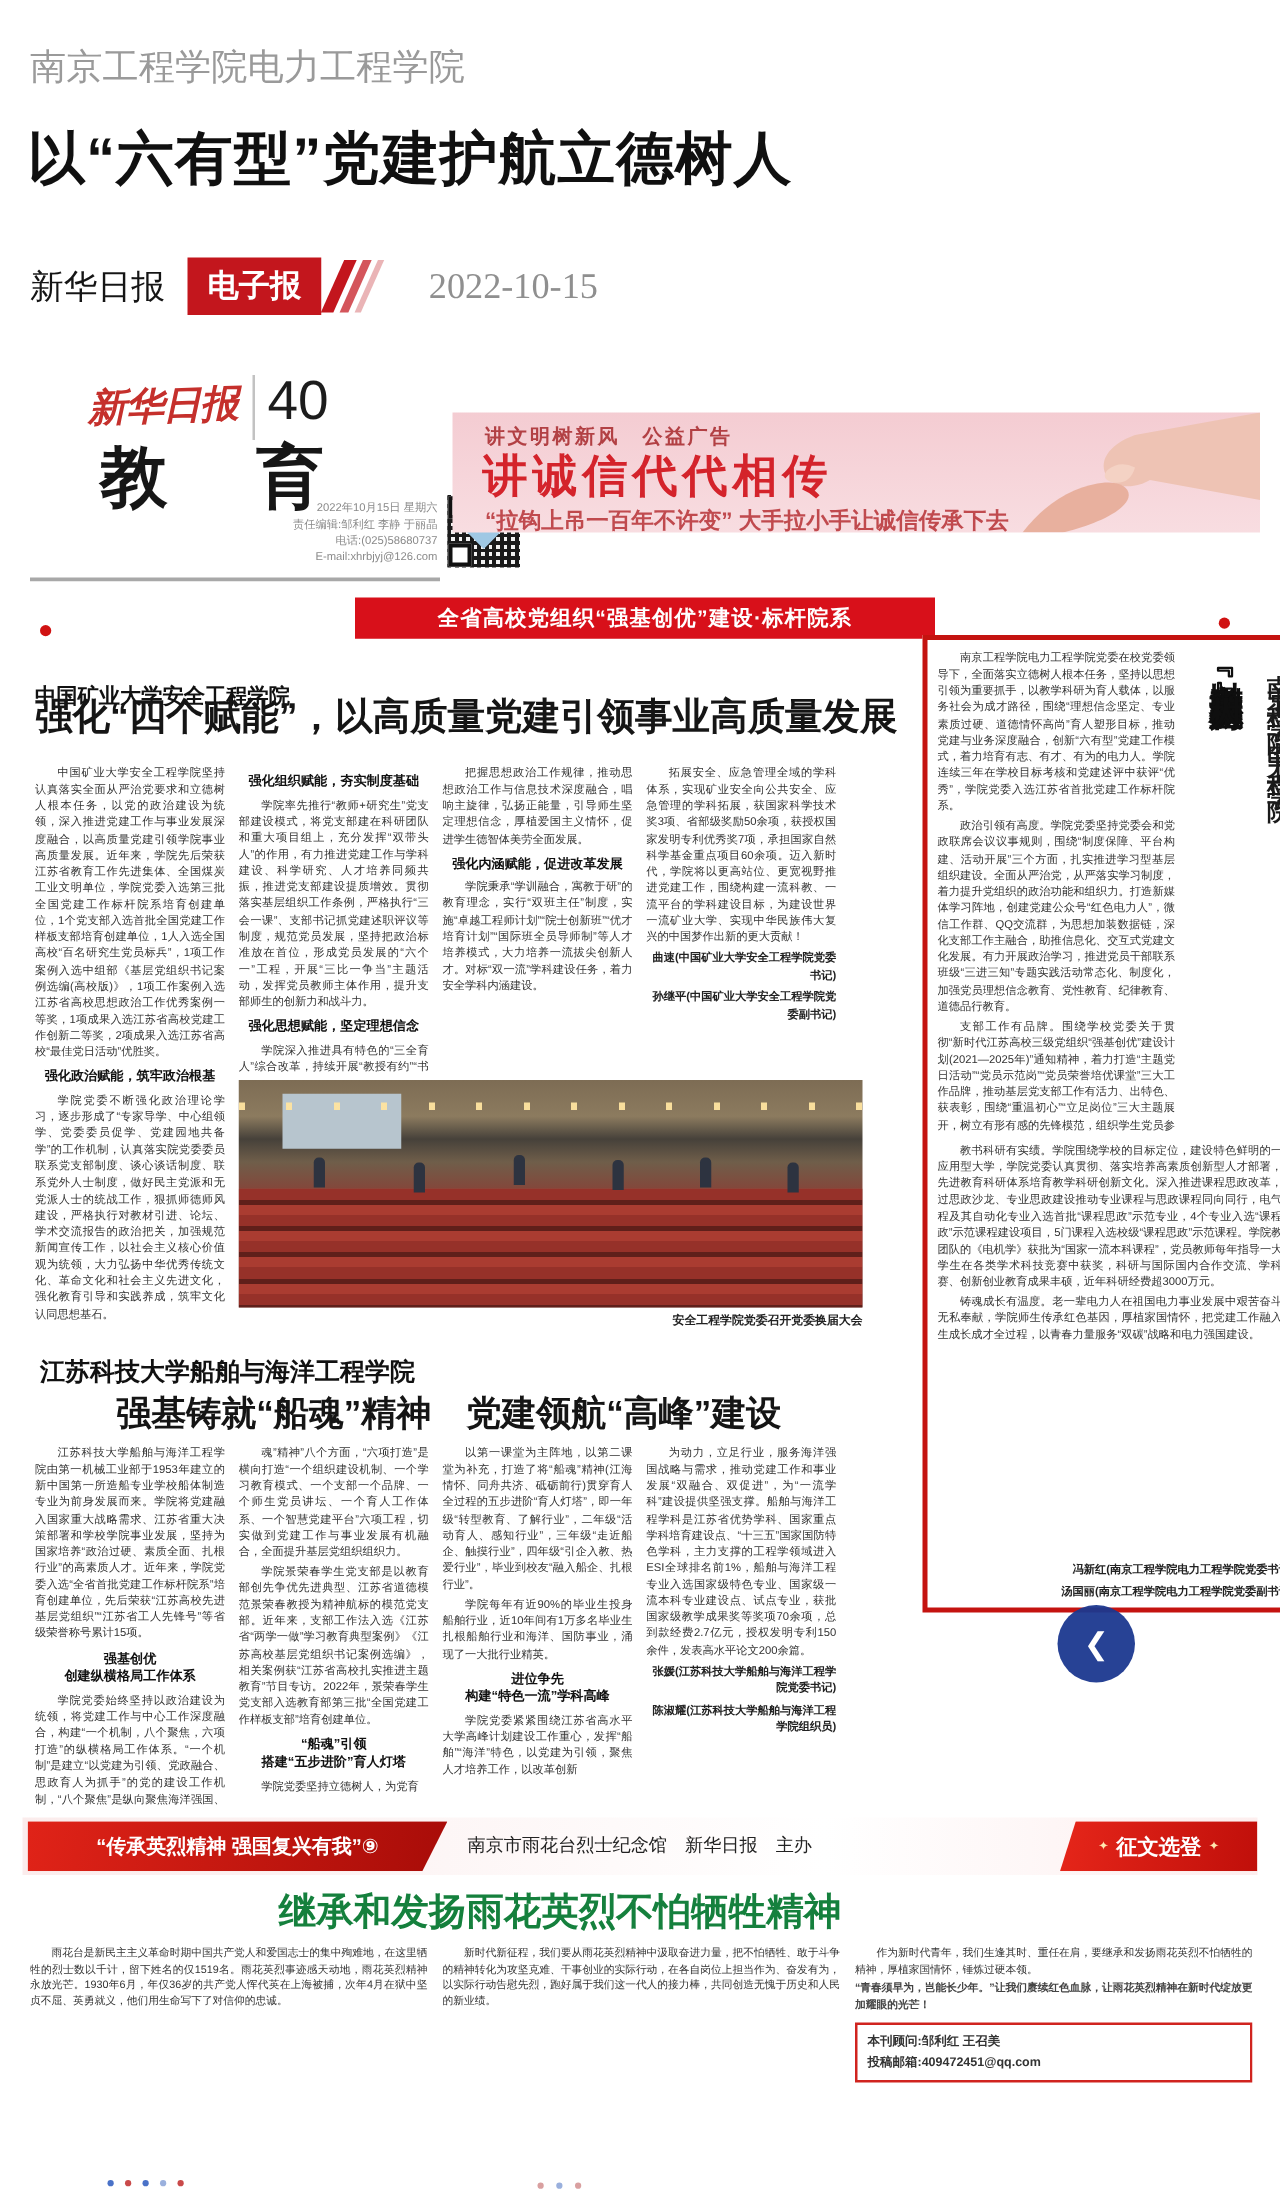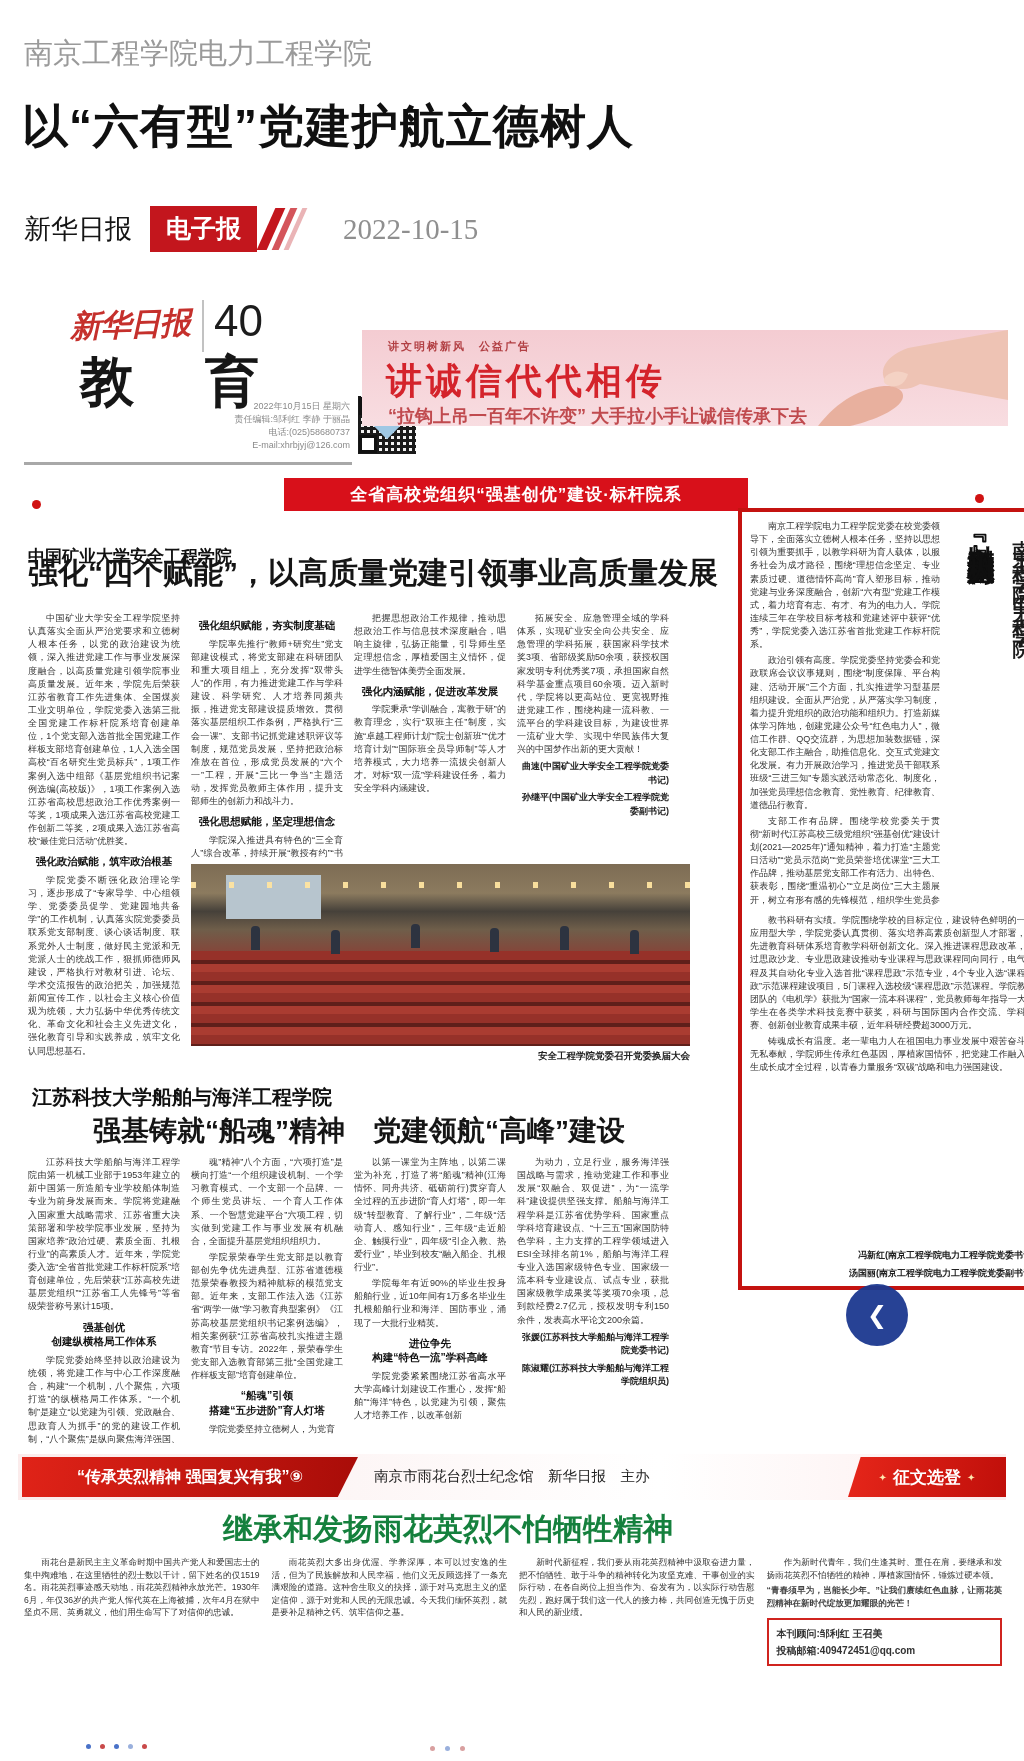--- a/index.html
+++ b/index.html
@@ -33,7 +33,7 @@
   .np-rule{left:6px;top:180px;width:328px;height:3px;background:#a8a8a8;}
   
   .ad{left:344px;top:48px;width:646px;height:96px;background:linear-gradient(180deg,#f4ccd2,#f8dde1);overflow:hidden;}
-  .ad-tag{position:absolute;left:26px;top:9px;font-size:11px;font-weight:700;color:#b24044;letter-spacing:2px;}
+  .ad-tag{position:absolute;left:26px;top:9px;font-size:16px;font-weight:700;color:#b24044;letter-spacing:2px;}
   .ad-head{position:absolute;left:24px;top:27px;font-size:36px;font-weight:800;color:#d4232b;letter-spacing:4px;}
   .ad-sub{position:absolute;left:26px;top:74px;font-size:18px;font-weight:700;color:#c04a4e;}
   .ad svg{position:absolute;right:0;top:0;}

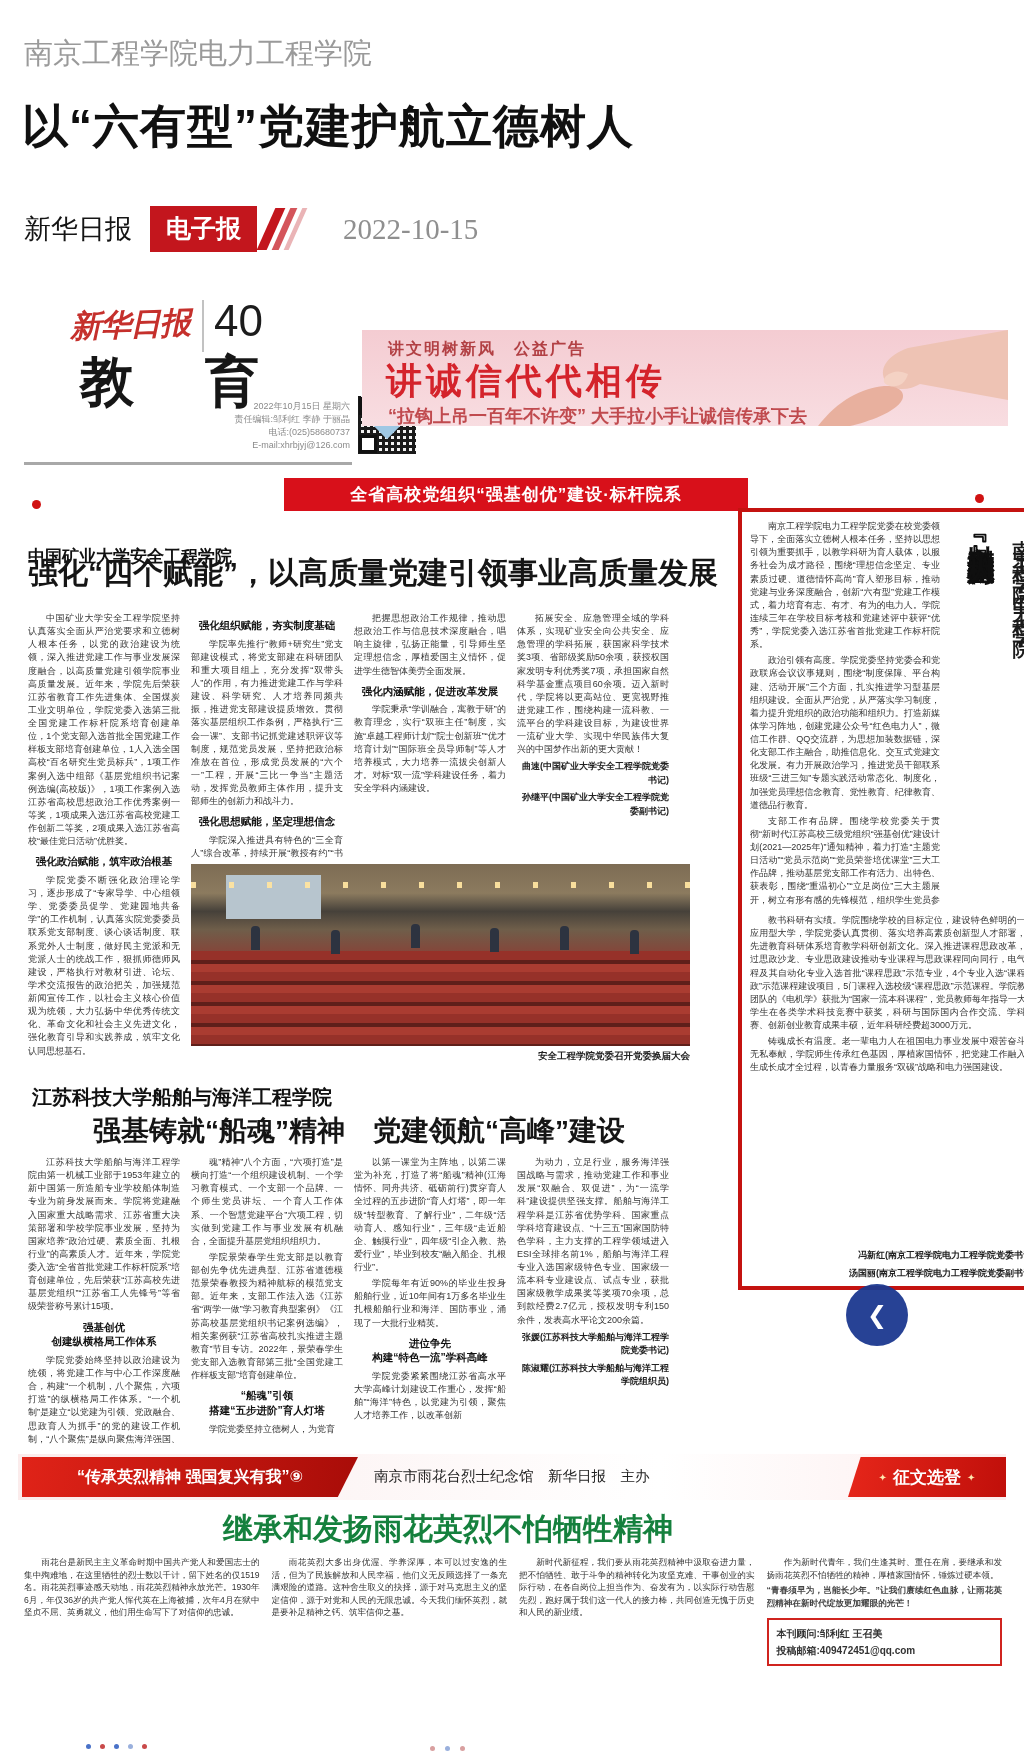--- a/index.html
+++ b/index.html
@@ -265,9 +265,6 @@
             <div class="bk-p">雨花台是新民主主义革命时期中国共产党人和爱国志士的集中殉难地，在这里牺牲的烈士数以千计，留下姓名的仅1519名。雨花英烈事迹感天动地，雨花英烈精神永放光芒。1930年6月，年仅36岁的共产党人恽代英在上海被捕，次年4月在狱中坚贞不屈、英勇就义，他们用生命写下了对信仰的忠诚。</div>
           </div>
           <div class="ncol">
-            <div class="bk-p">雨花英烈大多出身优渥、学养深厚，本可以过安逸的生活，但为了民族解放和人民幸福，他们义无反顾选择了一条充满艰险的道路。这种舍生取义的抉择，源于对马克思主义的坚定信仰，源于对党和人民的无限忠诚。今天我们缅怀英烈，就是要补足精神之钙、筑牢信仰之基。</div>
-          </div>
-          <div class="ncol">
             <div class="bk-p">新时代新征程，我们要从雨花英烈精神中汲取奋进力量，把不怕牺牲、敢于斗争的精神转化为攻坚克难、干事创业的实际行动，在各自岗位上担当作为、奋发有为，以实际行动告慰先烈，跑好属于我们这一代人的接力棒，共同创造无愧于历史和人民的新业绩。</div>
           </div>
           <div class="ncol">

